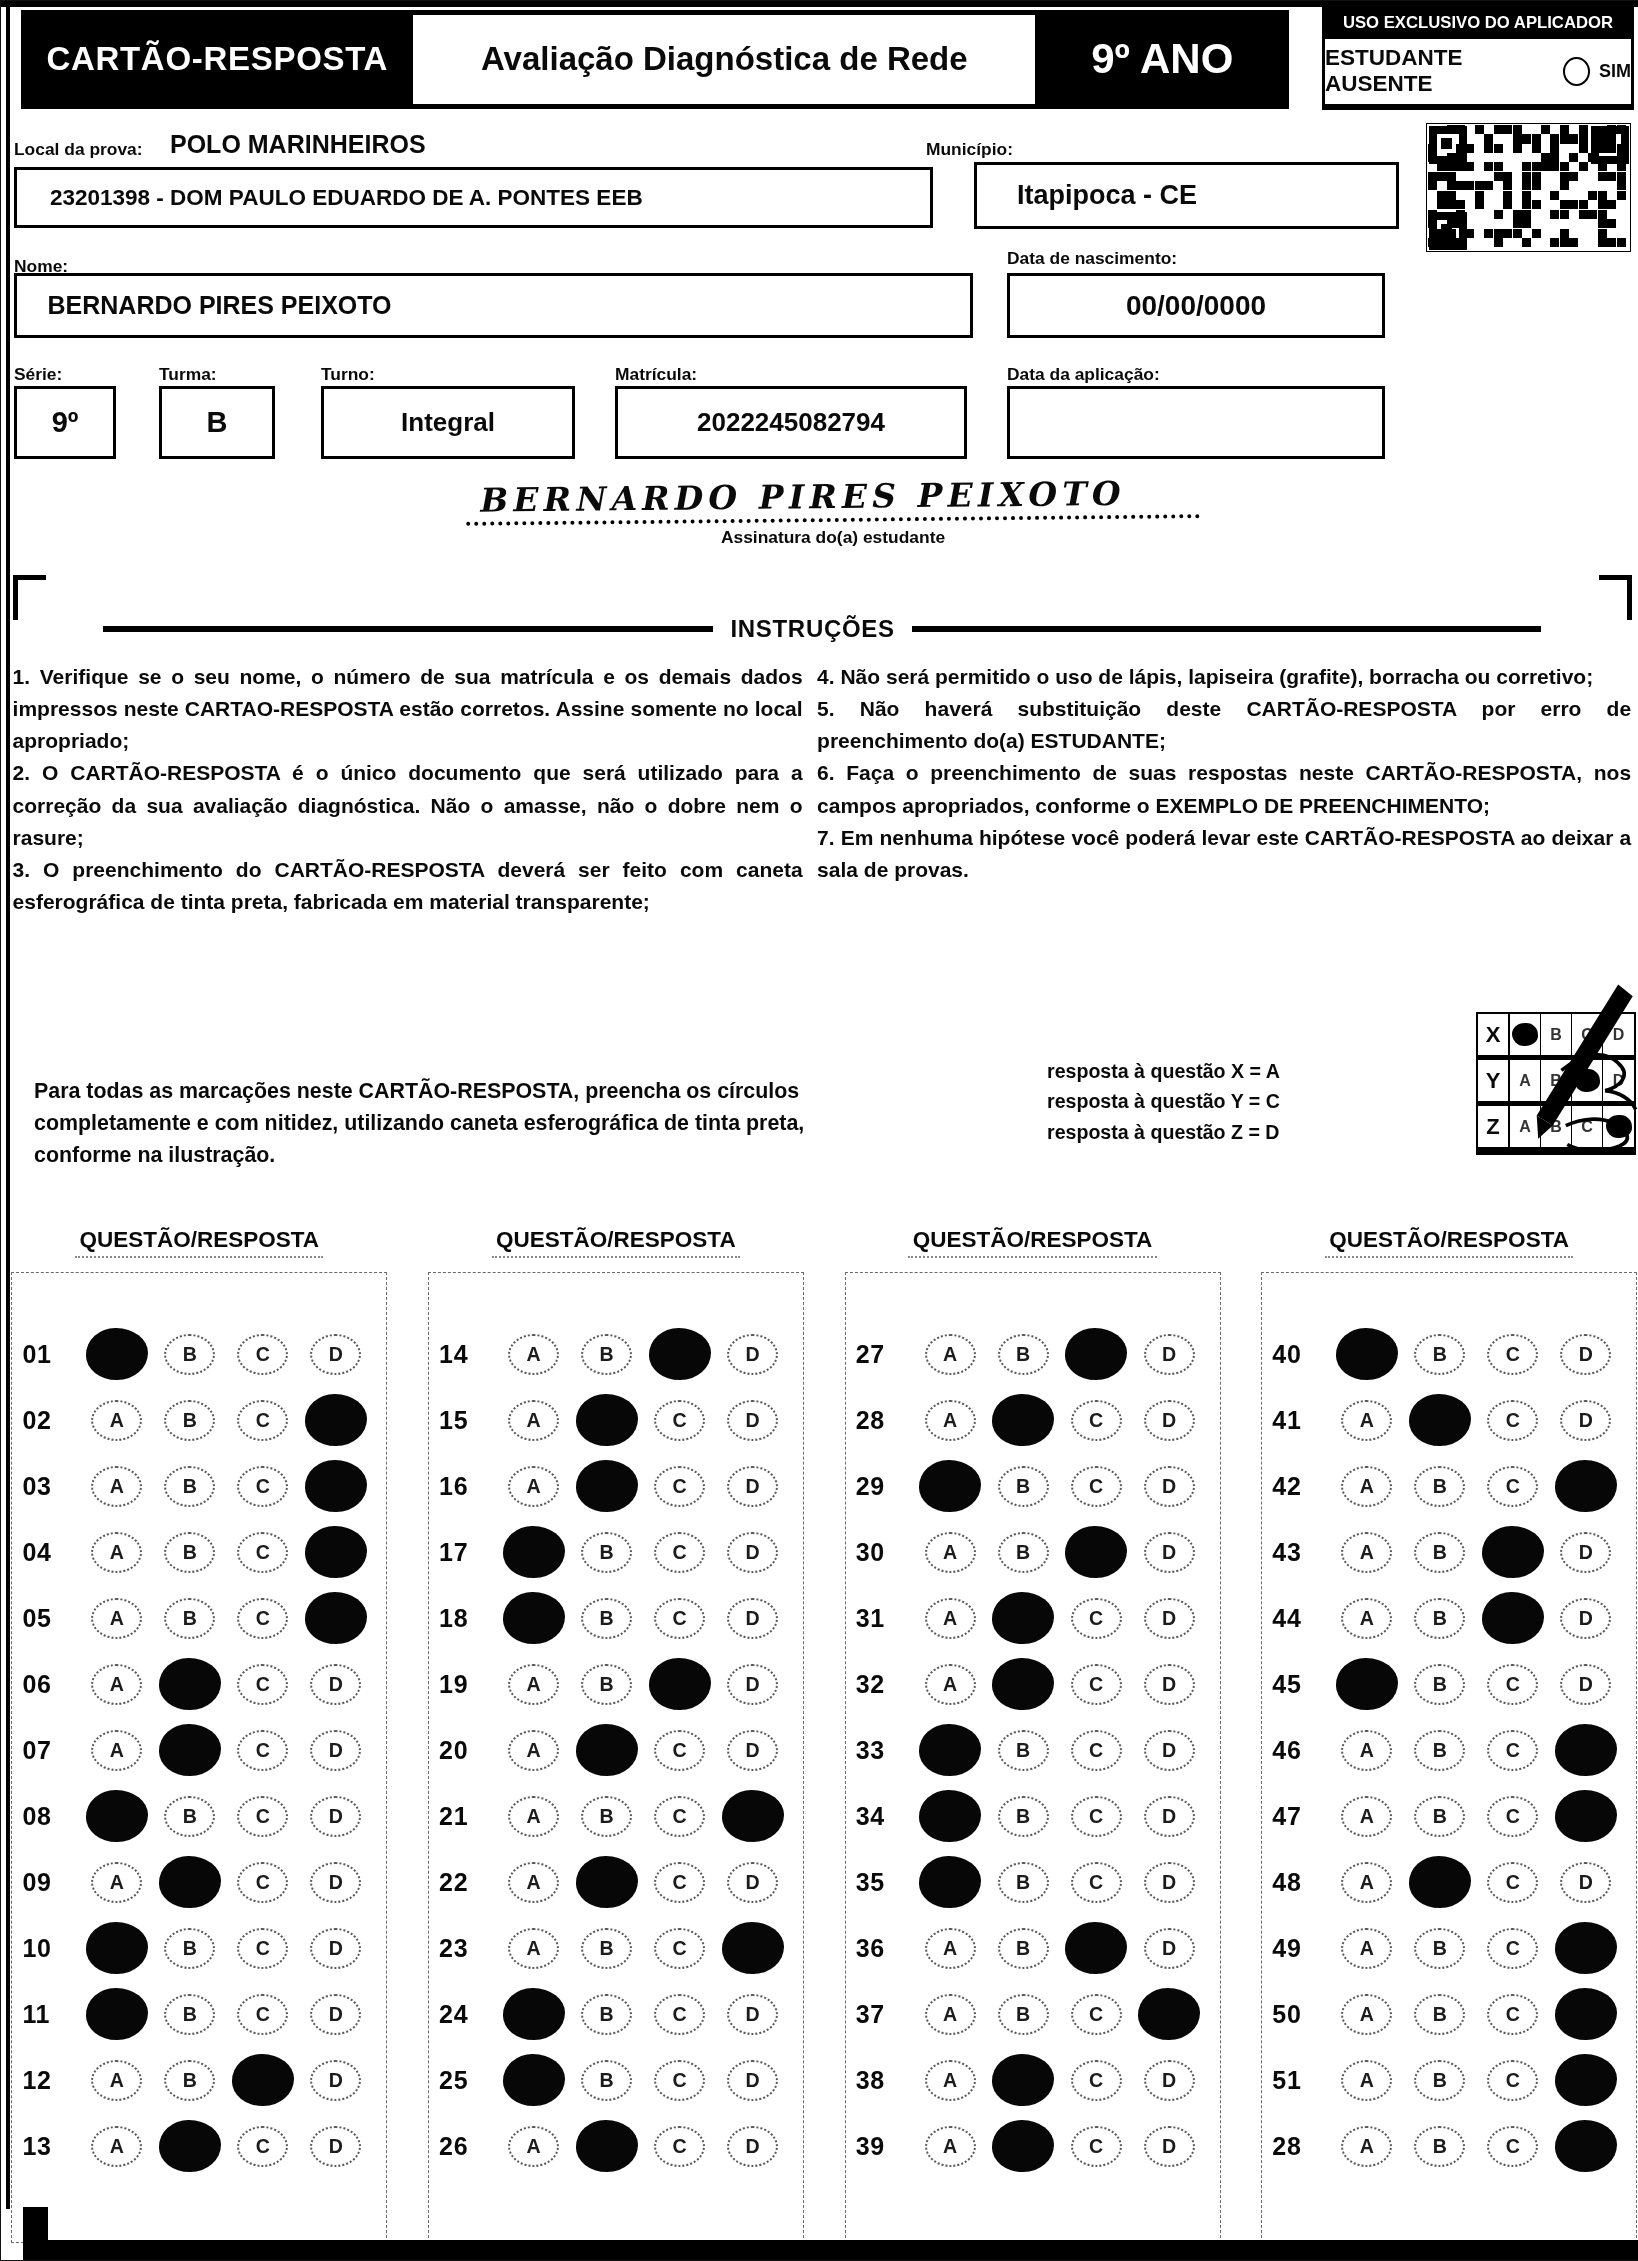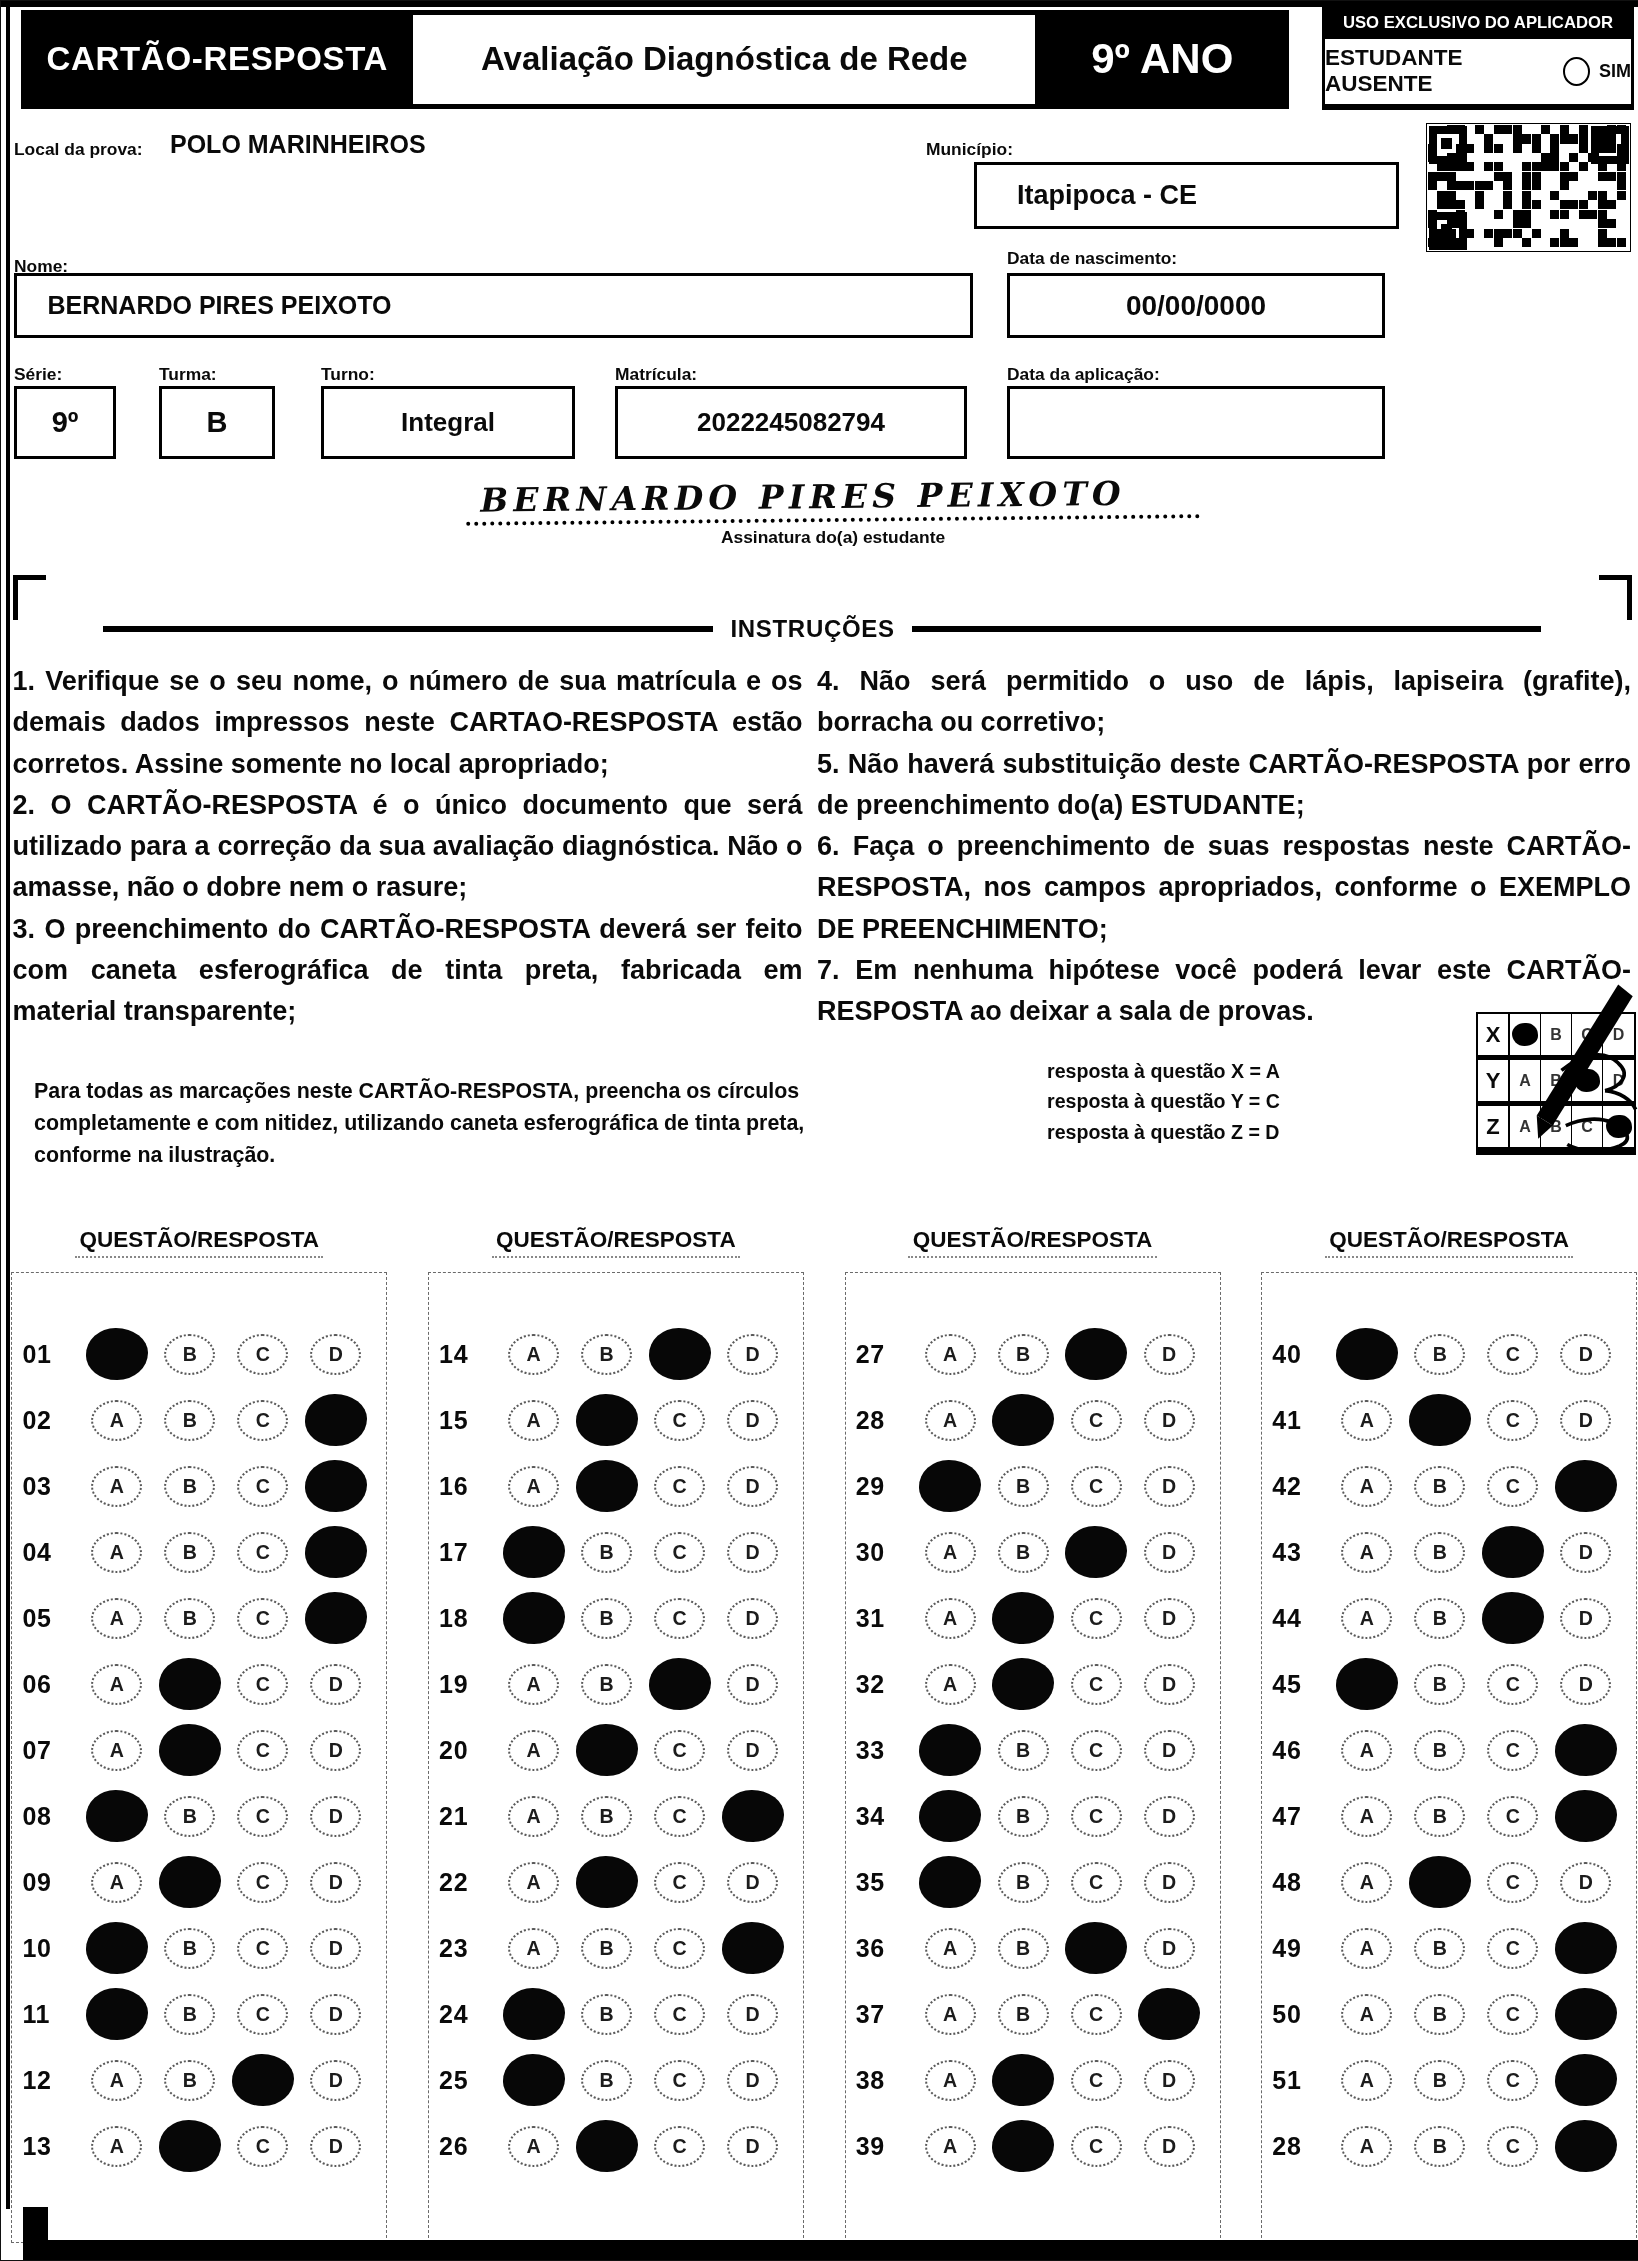--- a/index.html
+++ b/index.html
@@ -102,6 +102,7 @@
   <div class="flabel" style="left:13px; top:138px;">Local da prova:</div>
   <div class="fvalue-free" style="left:169px; top:129px;">POLO MARINHEIROS</div>
   <div class="flabel" style="left:925px; top:138px;text-align:center;">Município:</div>
+  <div class="fbox" style="left:13px; top:166px; width:919px; height:61px; padding-left:33px; font-size:22.5px;">23201398 - DOM PAULO EDUARDO DE A. PONTES EEB</div>
   <div class="fbox" style="left:973px; top:161px; width:425px; height:67px; padding-left:40px; font-size:27px;">Itapipoca - CE</div>
 
   <div class="flabel" style="left:13px; top:255px;">Nome:</div>

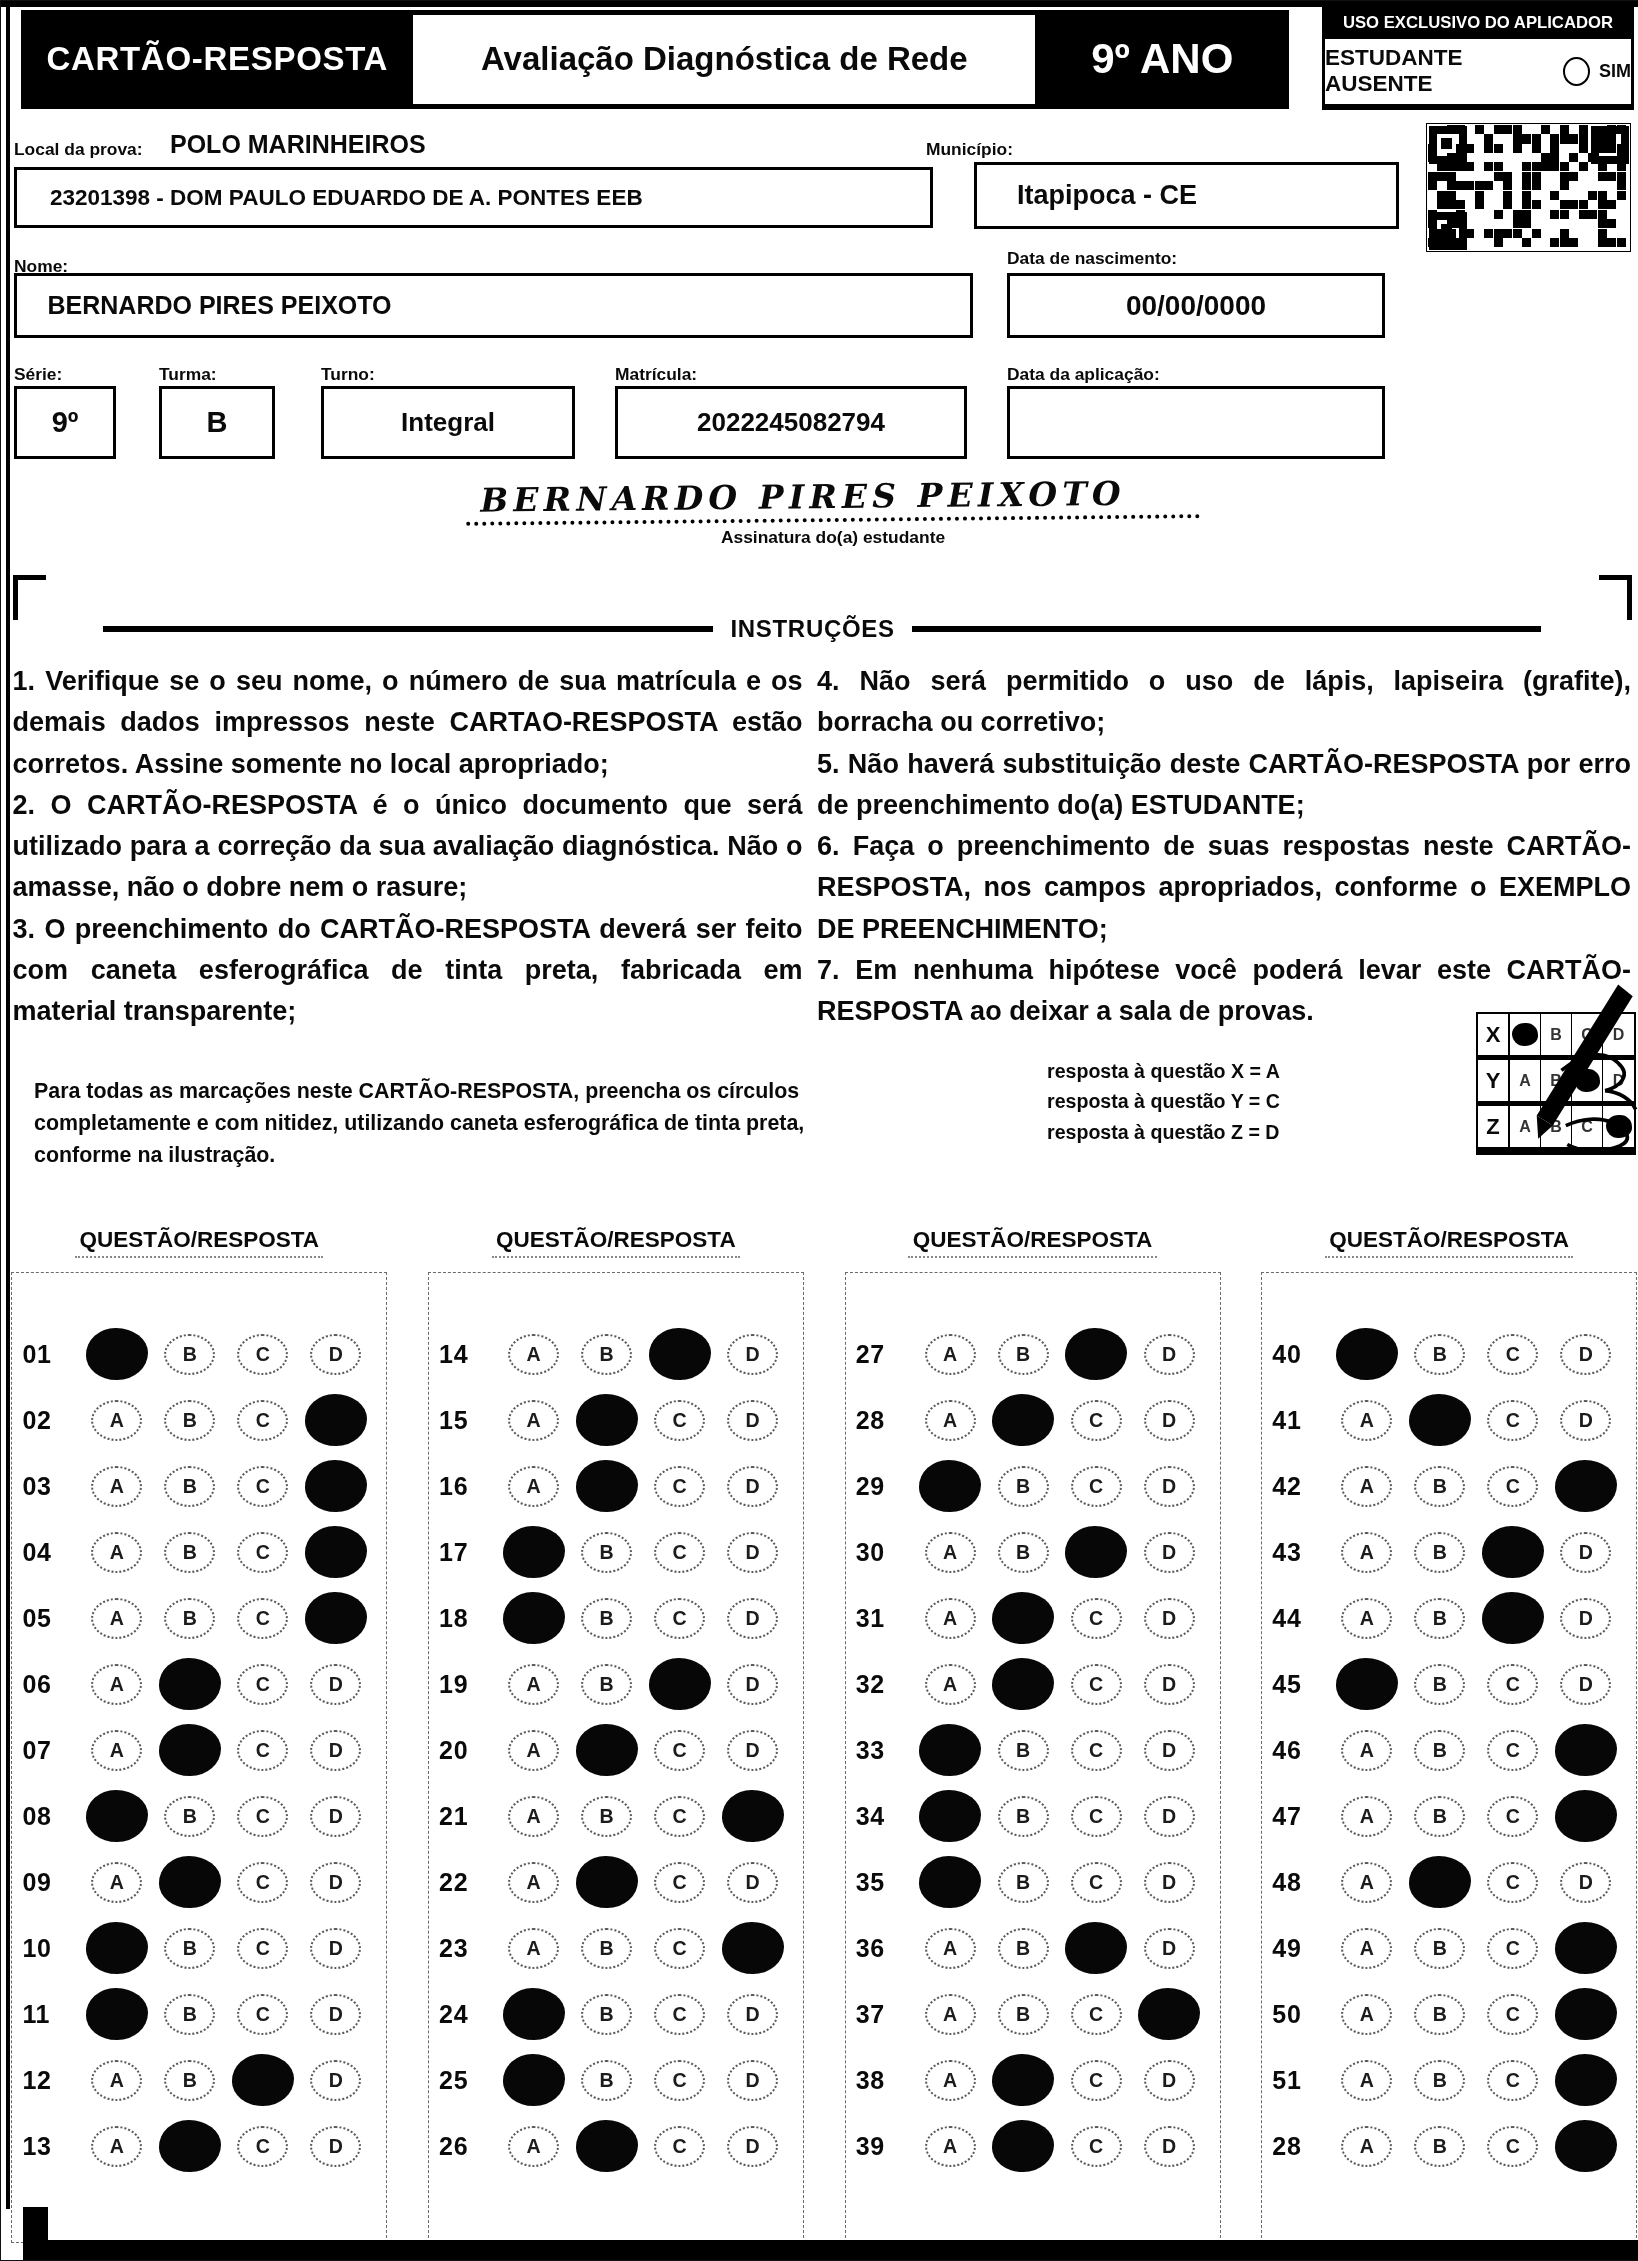--- a/index.html
+++ b/index.html
@@ -49,7 +49,7 @@
   .instr-divider .line.r { flex:1; }
   .instr-heading { font-weight:bold; font-size:24px; letter-spacing:0.7px; }
   .instr-cols { position:absolute; left:11.6px; top:660px; width:1618px; display:grid; grid-template-columns:790px 814px; column-gap:14.5px; }
-  .instr-cols p { font-weight:bold; font-size:27px; line-height:1.53; text-align:justify; }
+  .instr-cols p { font-weight:bold; font-size:21px; line-height:1.53; text-align:justify; }
 
   .example-par { position:absolute; left:33px; top:1074px; width:821px; font-weight:bold; font-size:21.4px; line-height:1.5; }
   .example-legend { position:absolute; left:1046px; top:1055px; font-weight:bold; font-size:19.6px; line-height:1.55; }

